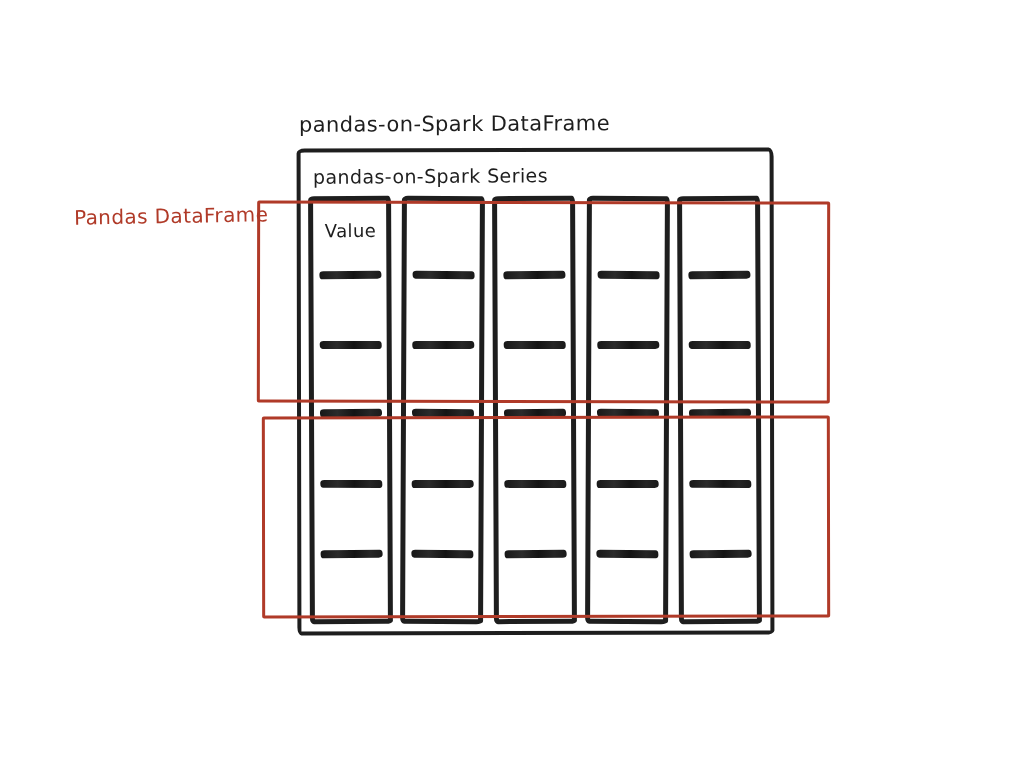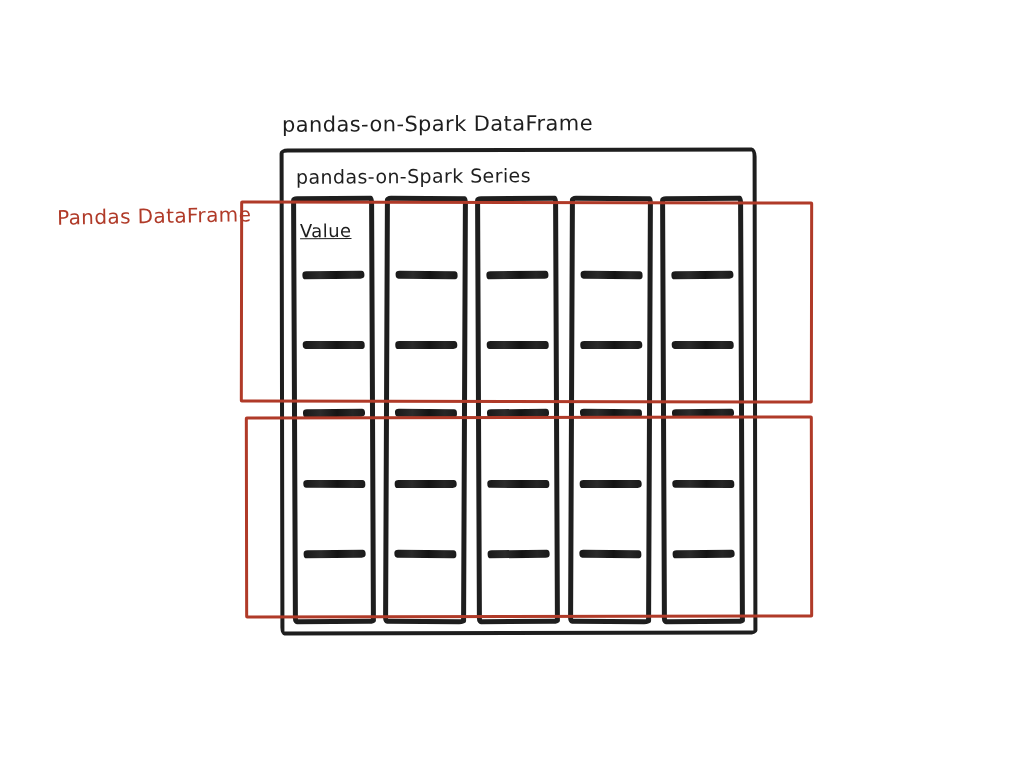--- a/index.html
+++ b/index.html
@@ -17,6 +17,7 @@
     overflow: hidden;
     font-family: "DejaVu Sans", sans-serif;
     color: var(--ink);
+    margin-left: 17px;
   }
   .hand {
     letter-spacing: 0.4px;

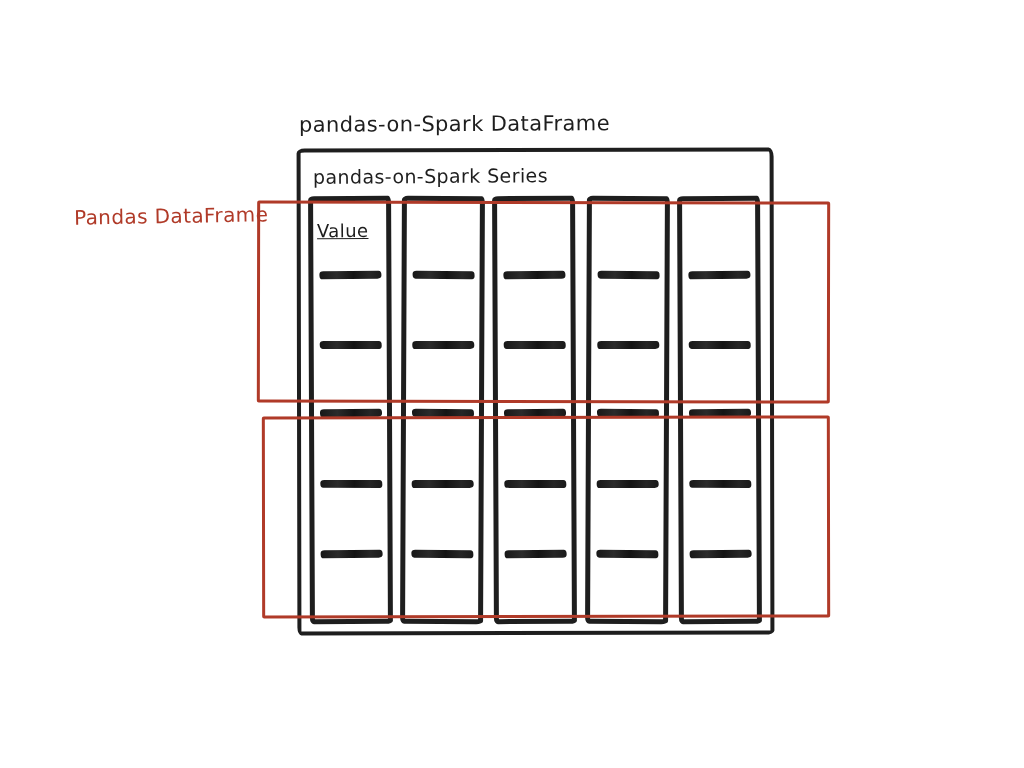--- a/index.html
+++ b/index.html
@@ -61,12 +61,12 @@
   }
   .value-label {
     position: absolute;
-    left: 300px;
+    left: 292px;
     top: 220px;
     width: 83px;
+    text-align: center;
     font-size: 18px;
     transform: rotate(-0.5deg);
-    text-decoration: underline;
   }
   .series-col {
     position: absolute;

